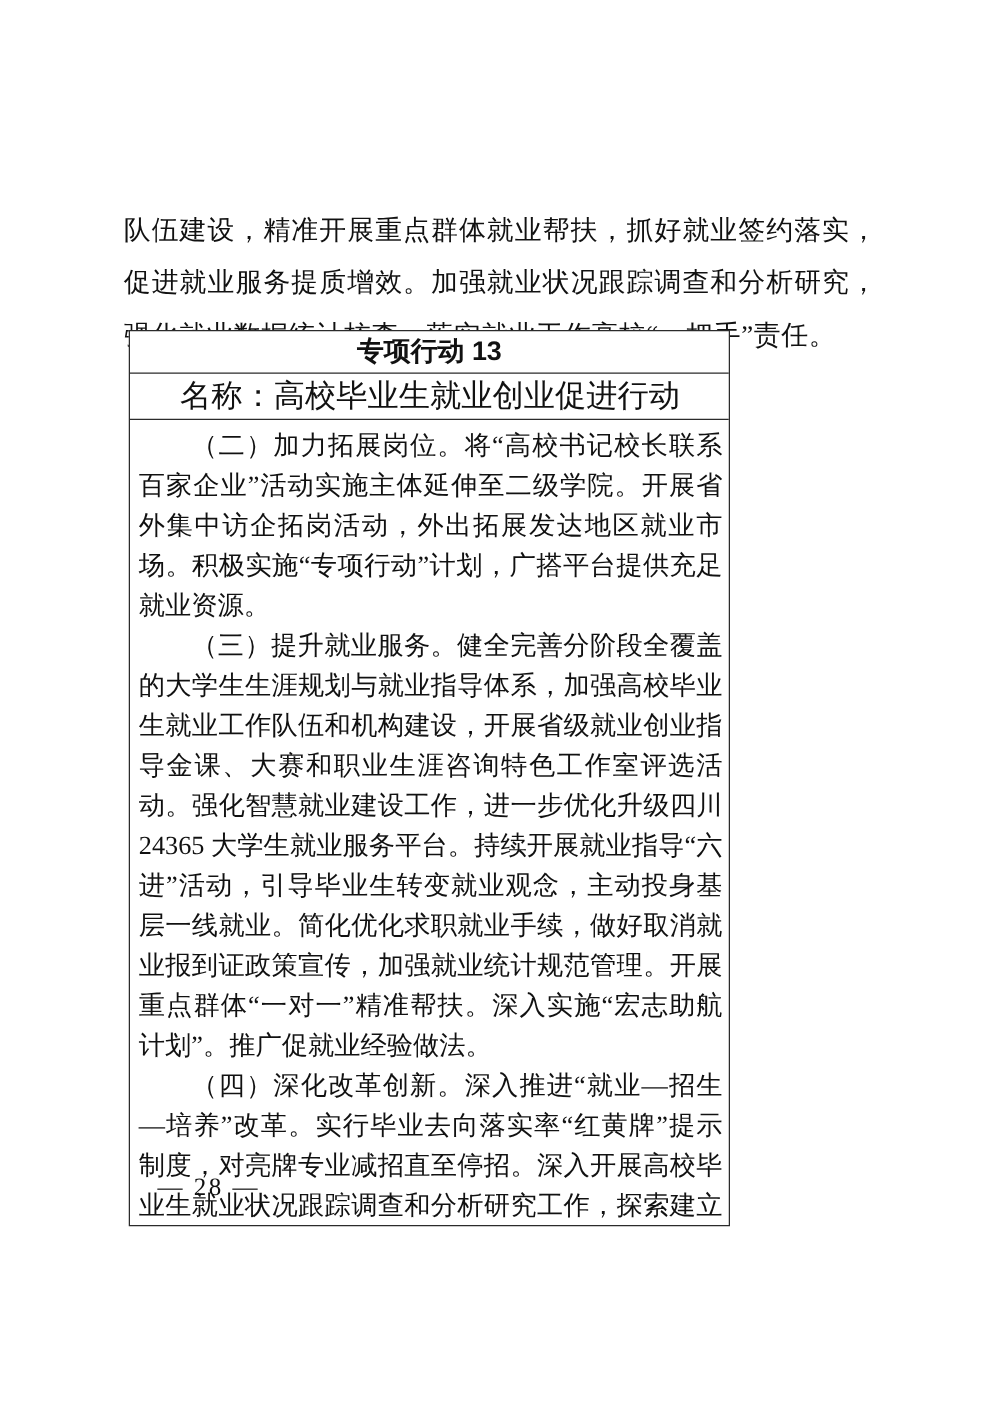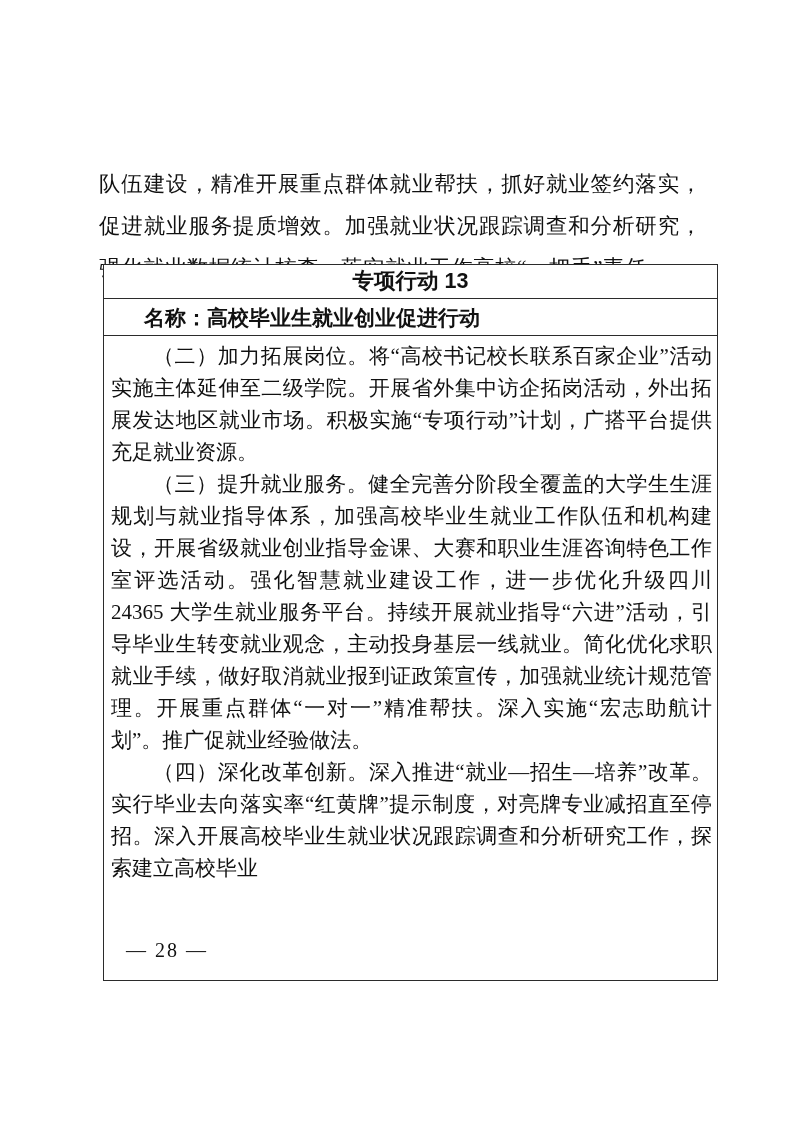--- a/index.html
+++ b/index.html
@@ -36,7 +36,7 @@
     position: absolute;
     left: 103px;
     top: 264px;
-    width: 615px;
+    width: 481px;
     border: 1.5px solid #2b2b2b;
     box-sizing: border-box;
     background: #ffffff;

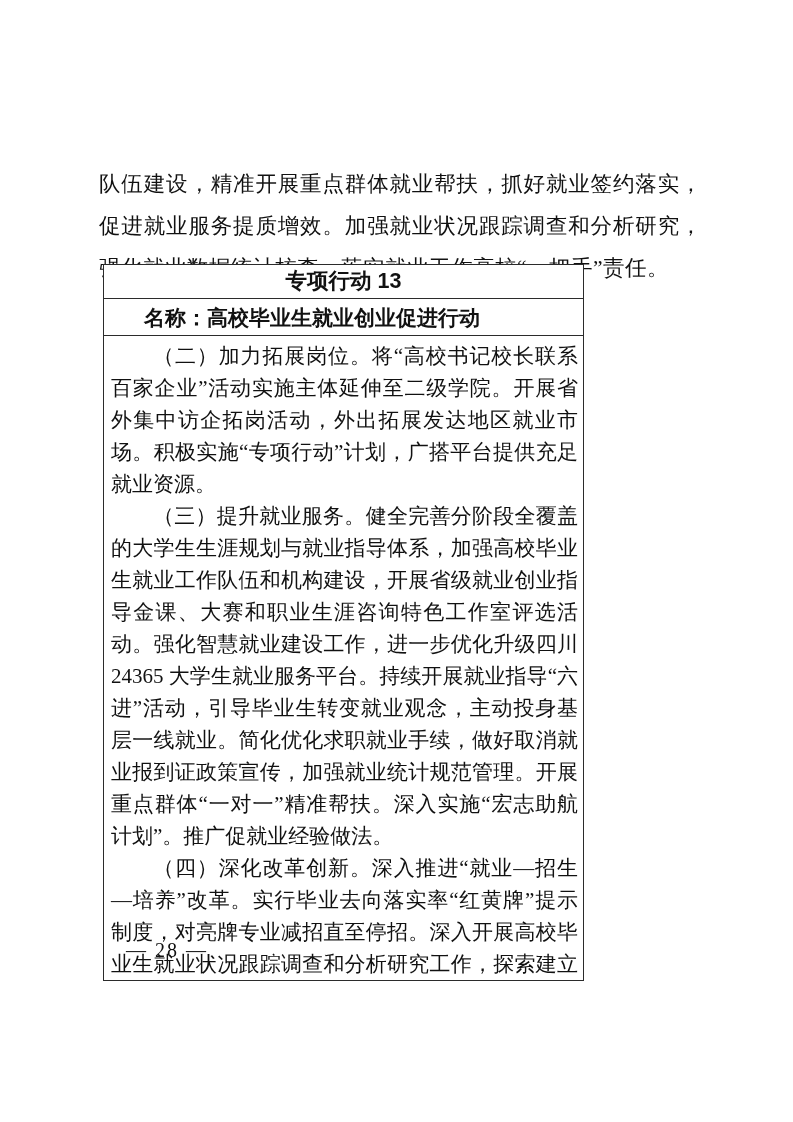--- a/index.html
+++ b/index.html
@@ -56,8 +56,8 @@
     border-bottom: 1.5px solid #2b2b2b;
     padding-left: 40px;
     font-family: "Liberation Sans", "DejaVu Sans", sans-serif;
-    font-weight: bold;
-    font-size: 21px;
+    font-weight: normal;
+    font-size: 25px;
     box-sizing: border-box;
   }
   .cell-body {

